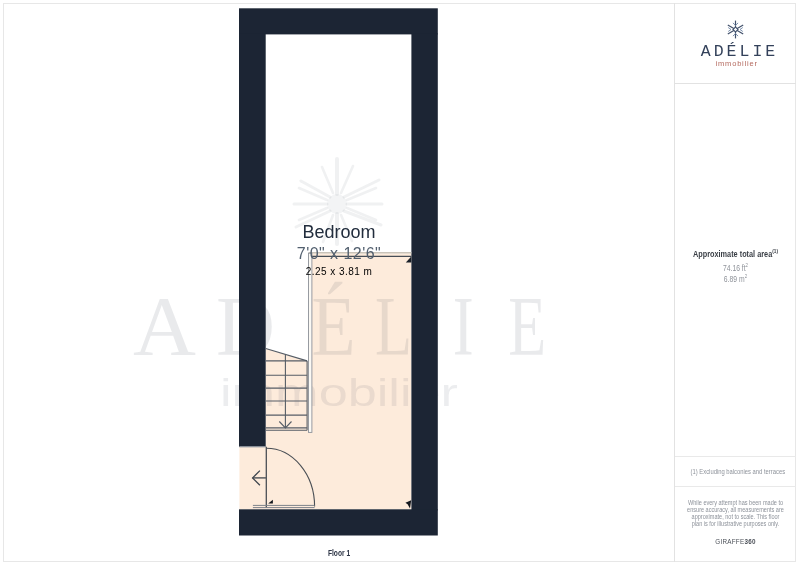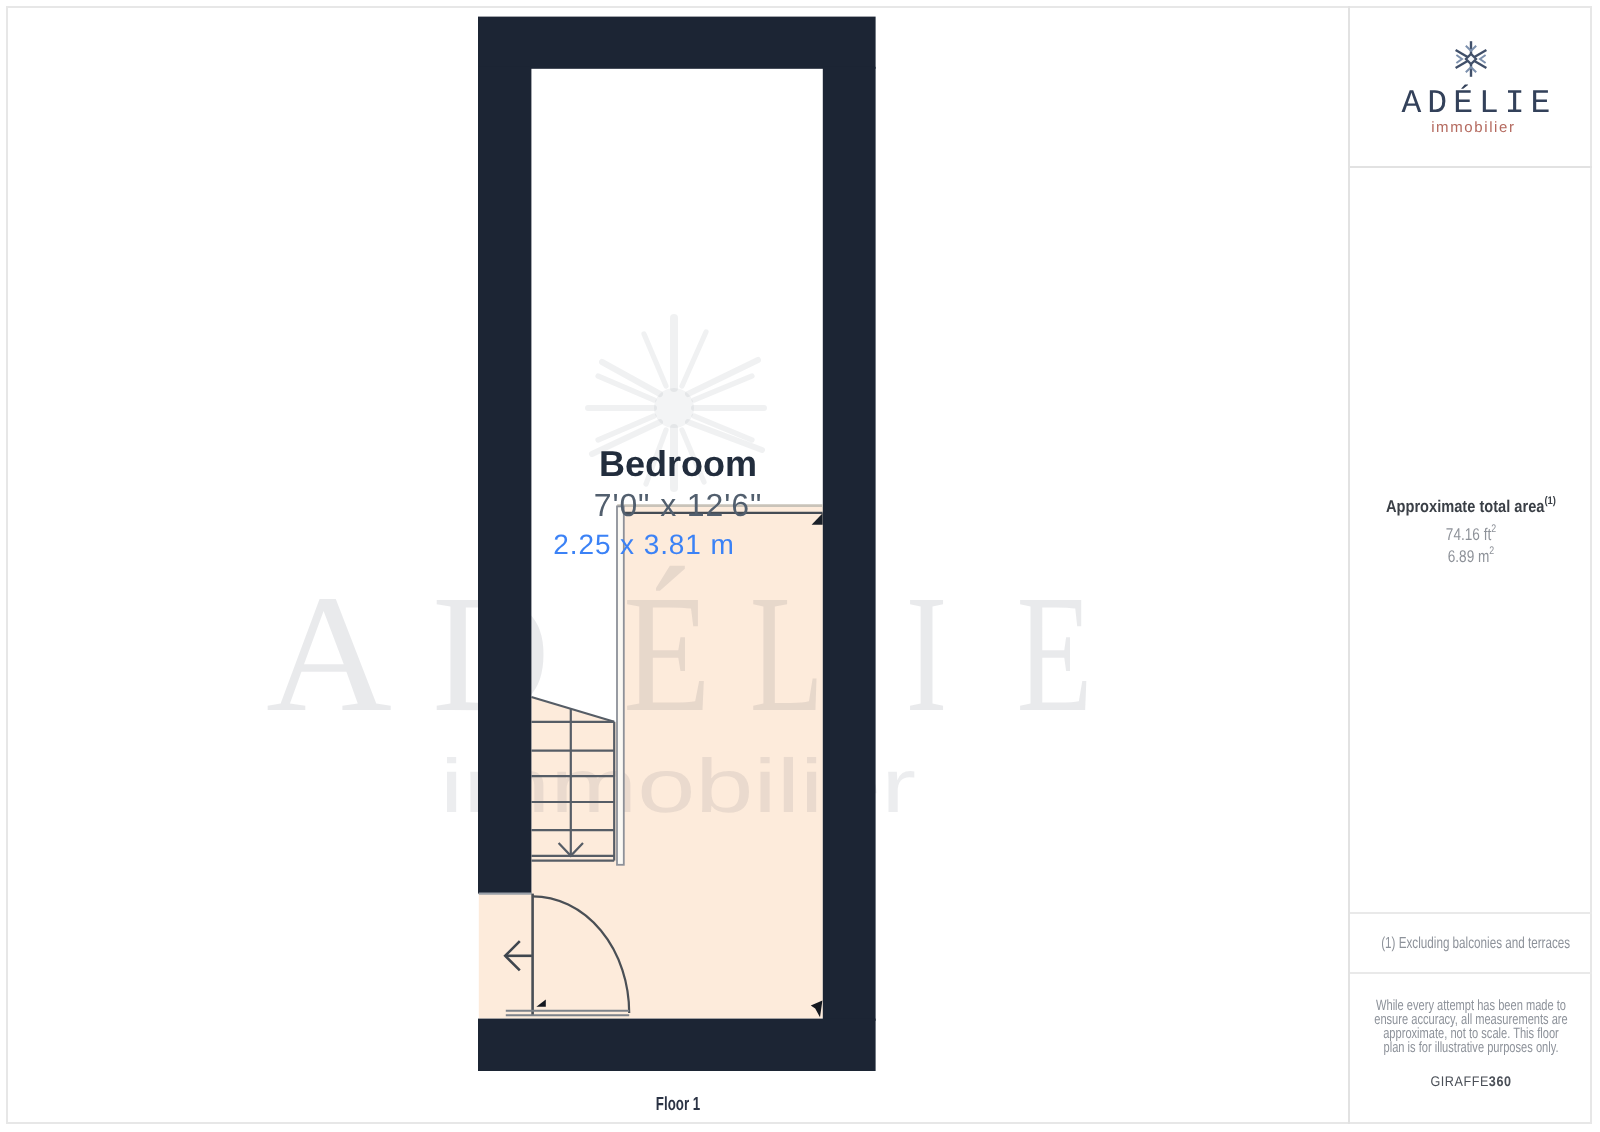--- a/index.html
+++ b/index.html
@@ -102,7 +102,7 @@
   <path d="M411.2,500.2 L410.0,508.6 L407.6,504.2 L405.4,502.8 Z" fill="#14181f"></path>
 </svg>
 
-<div class="abs" style="left:238px;top:222.5px;width:202px;text-align:center;font-size:18px;font-weight:bold;color:#222d3d;line-height:18px;">Bedroom</div>
+<div class="abs" style="left:238px;top:222.5px;width:202px;text-align:center;font-size:18px;font-weight:normal;color:#222d3d;line-height:18px;">Bedroom</div>
 
 <div class="abs" style="left:238px;top:246px;width:202px;text-align:center;font-size:16px;color:#525f6e;letter-spacing:0.45px;line-height:16px;">7'0" x 12'6"</div>
 

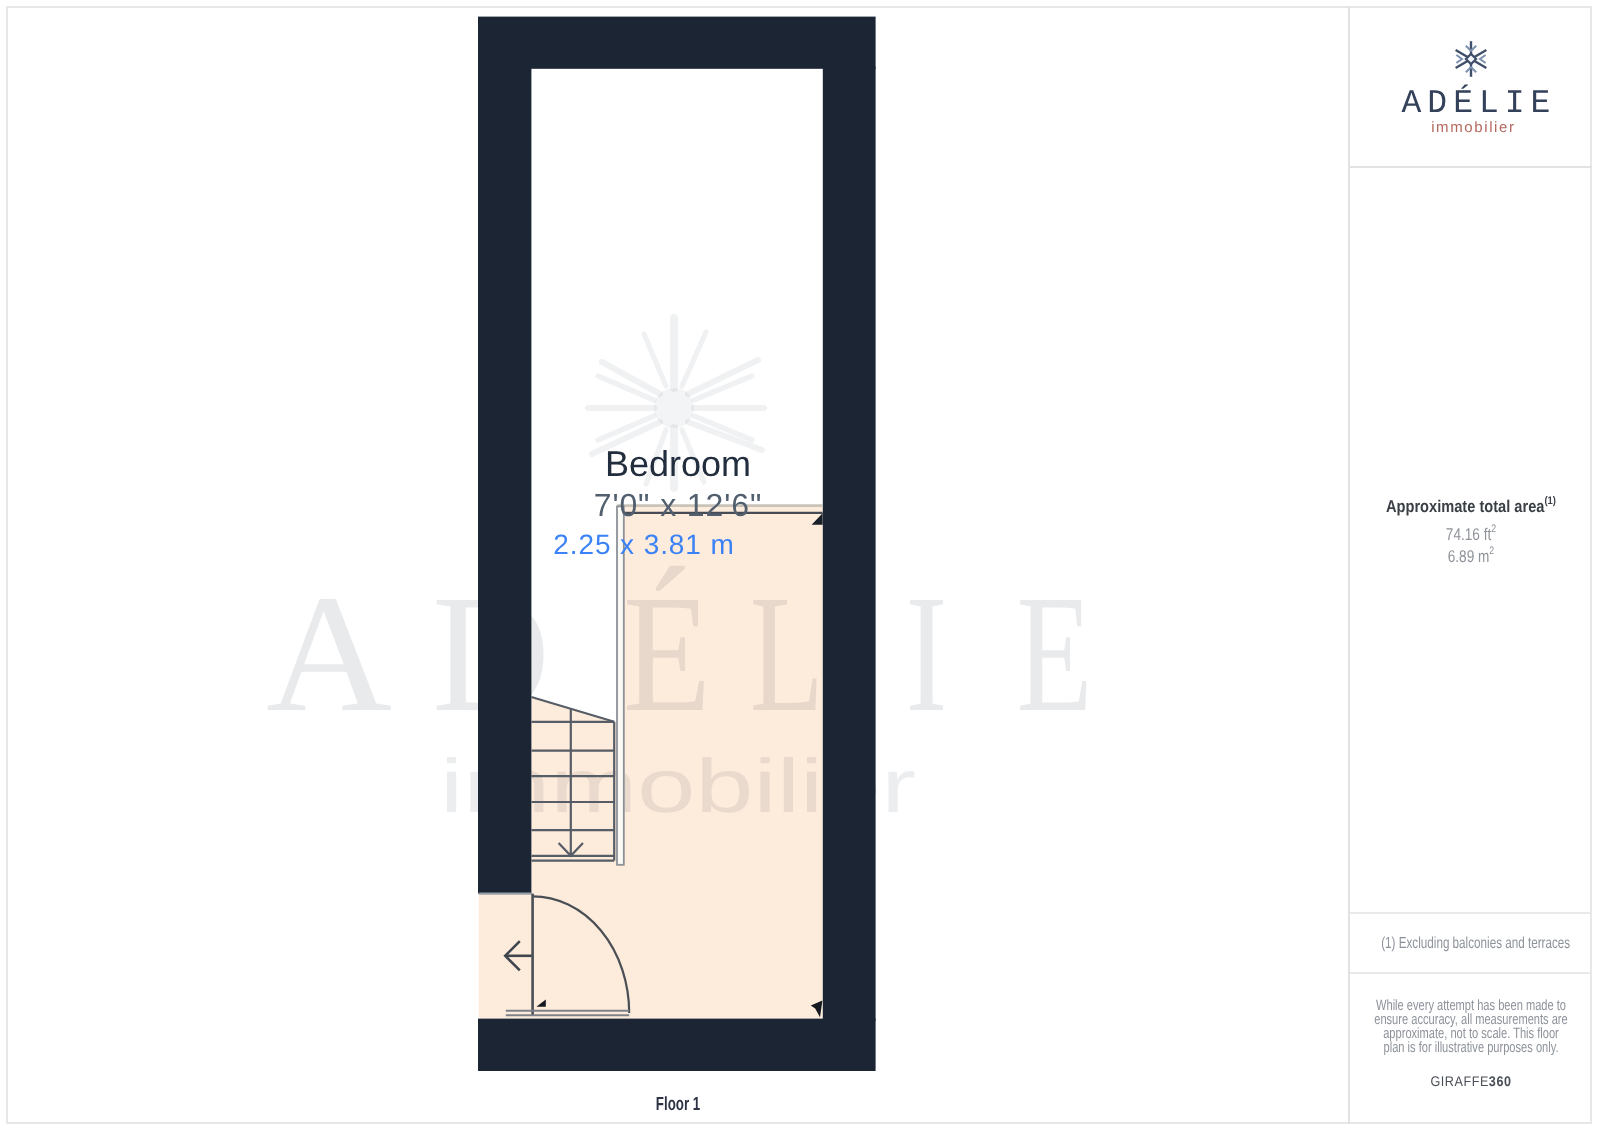--- a/index.html
+++ b/index.html
@@ -106,7 +106,7 @@
 
 <div class="abs" style="left:238px;top:246px;width:202px;text-align:center;font-size:16px;color:#525f6e;letter-spacing:0.45px;line-height:16px;">7'0" x 12'6"</div>
 
-<div class="abs" style="left:221px;top:263.5px;width:202px;text-align:center;font-size:14px;color:#3b82f6;letter-spacing:0.45px;line-height:16px;">2.25 x 3.81 m</div>
+<div class="abs" style="left:238px;top:263.5px;width:202px;text-align:center;font-size:10px;color:#000000;letter-spacing:0.45px;line-height:16px;">2.25 x 3.81 m</div>
 
 <div class="abs ctr" style="left:289px;top:547px;width:100px;text-align:center;font-size:9.5px;font-weight:bold;color:#2b3344;transform:scaleX(0.7);line-height:11px;">Floor 1</div>
 

